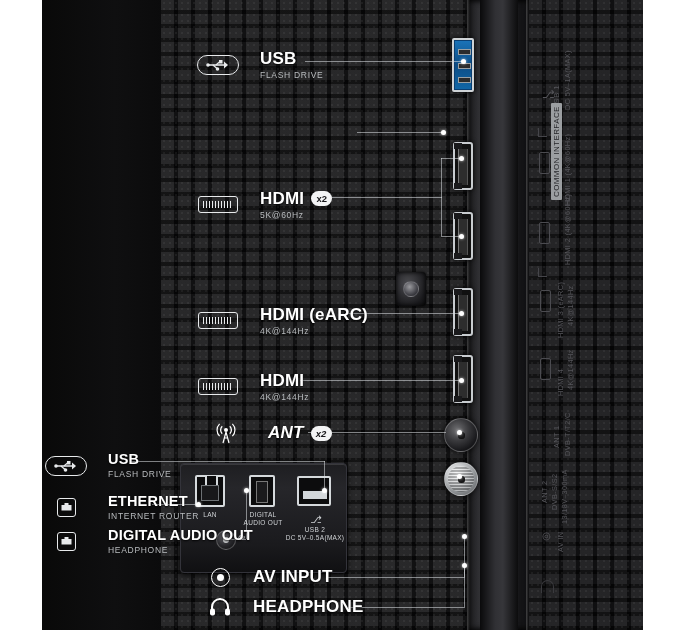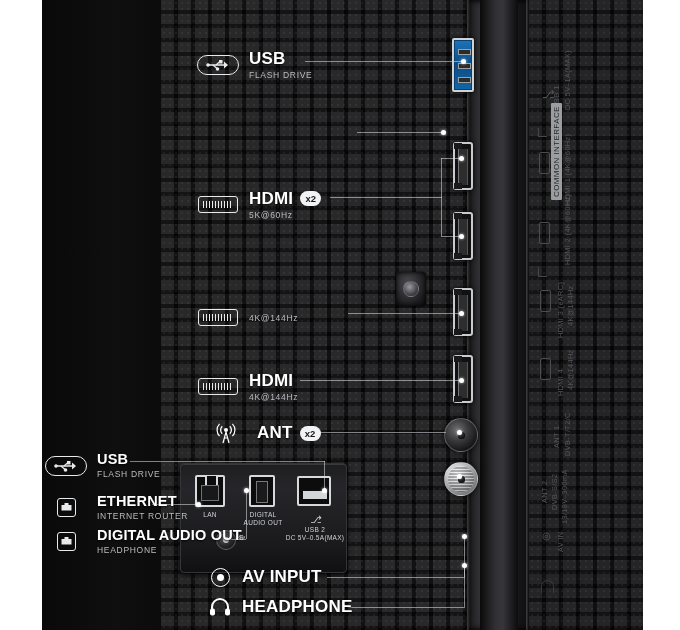--- a/index.html
+++ b/index.html
@@ -220,7 +220,7 @@
     position: absolute;
     display: flex;
     align-items: center;
-    gap: 9px;
+    gap: 20px;
   }
   .co-icon {
     width: 44px; height: 22px;

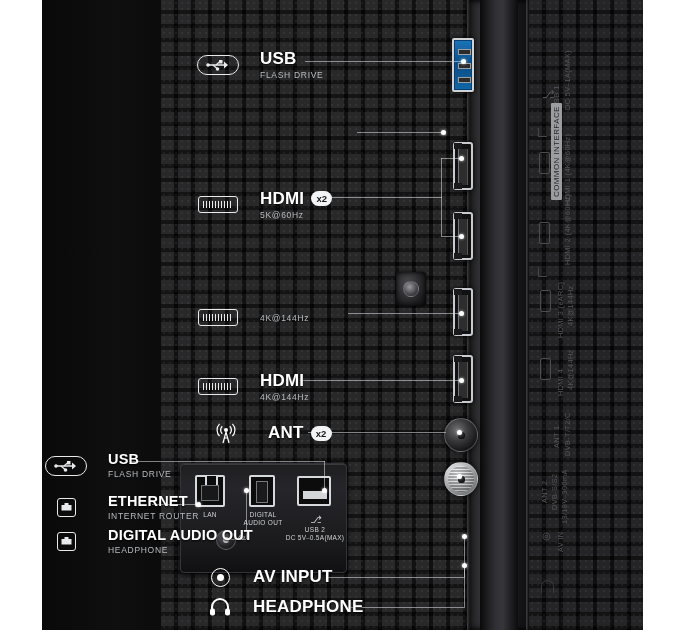--- a/index.html
+++ b/index.html
@@ -521,6 +521,9 @@
         <div class="ic-hdmi"></div>
       </div>
     <div class="co-text">
+      <div class="title-row">
+          <span class="co-title">HDMI (eARC)</span>
+        </div>
       <span class="co-sub">4K@144Hz</span>
     </div>
   </div>

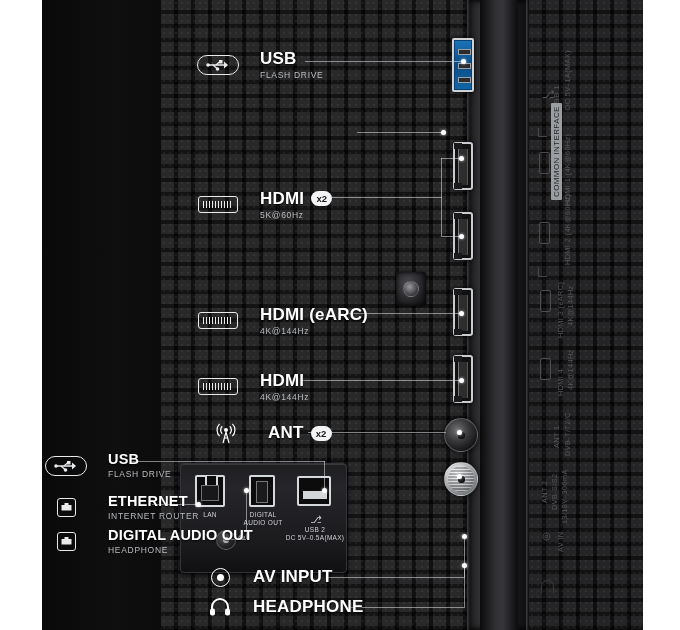--- a/index.html
+++ b/index.html
@@ -540,7 +540,7 @@
     </div>
   </div>
 
-  <div class="callout" style="left:204px; top:422px;">
+  <div class="callout" style="left:204px; top:422px;font-style:italic;">
     <div class="co-icon">
       <svg width="24" height="24" viewBox="0 0 24 24">
         <circle cx="12" cy="9" r="2" fill="#fff"></circle>

